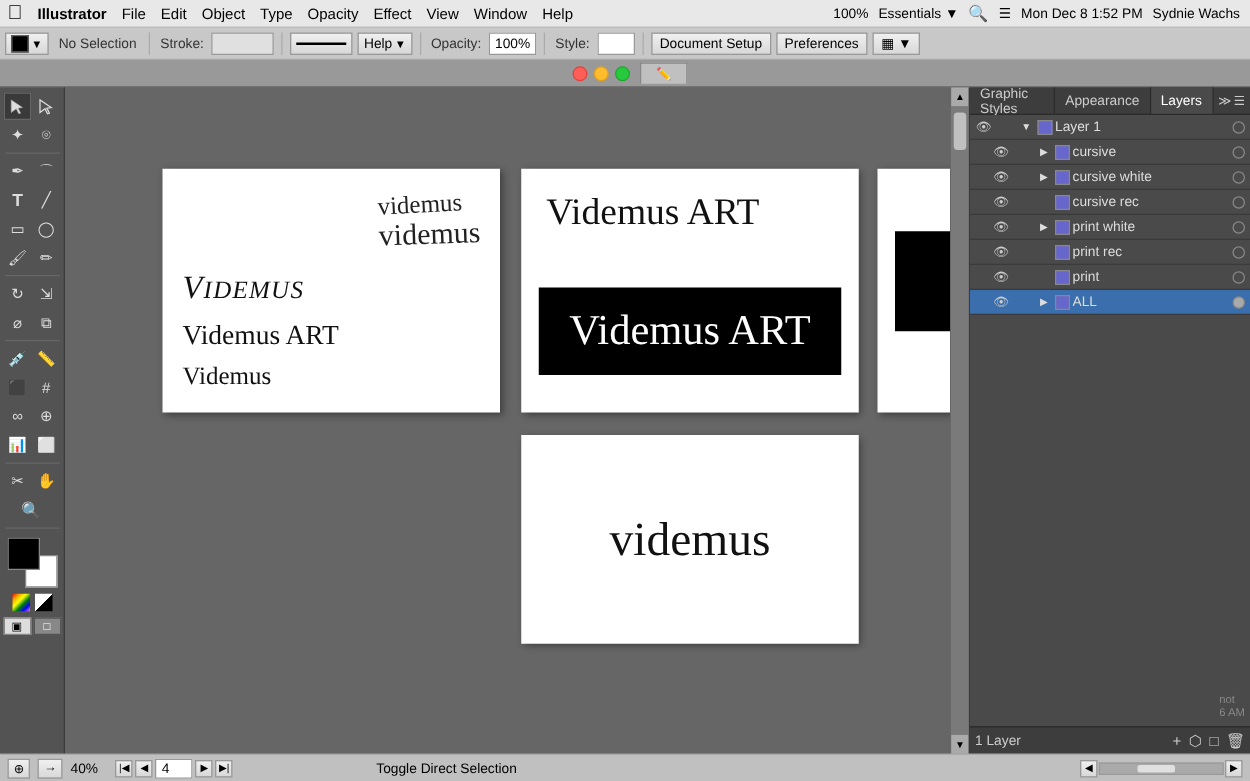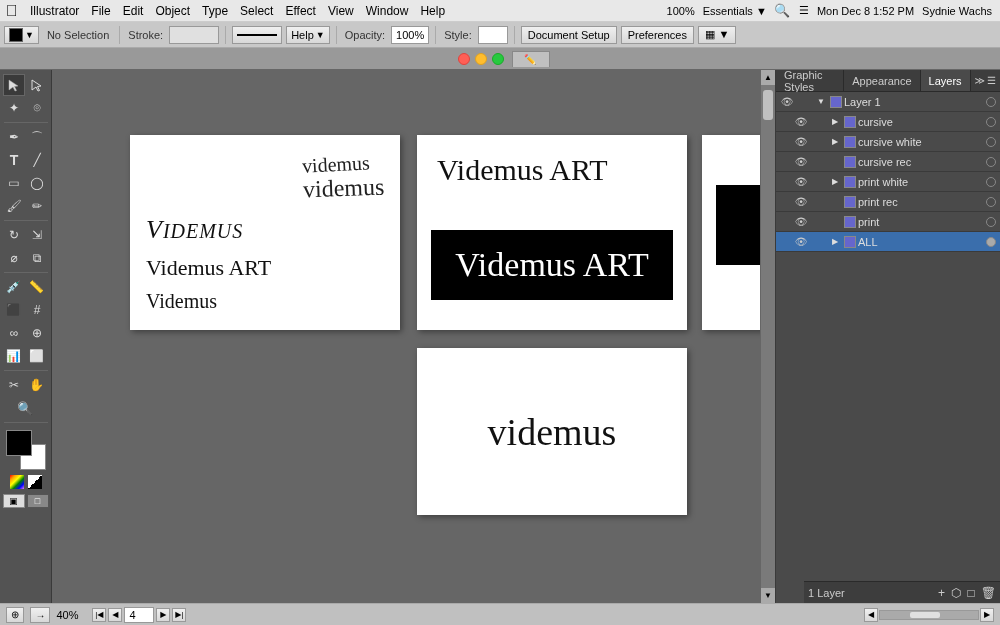--- a/index.html
+++ b/index.html
@@ -213,7 +213,7 @@
 
 <div id="menubar">
   <span style="font-size:16px; padding:0 6px;"></span>
-  <span style="font-weight:normal; padding:0 6px;">Illustrator</span>
+  <span style="font-weight:bold; padding:0 6px;">Illustrator</span>
   <span style="padding:0 6px;">File</span>
   <span style="padding:0 6px;">Edit</span>
   <span style="padding:0 6px;">Object</span>

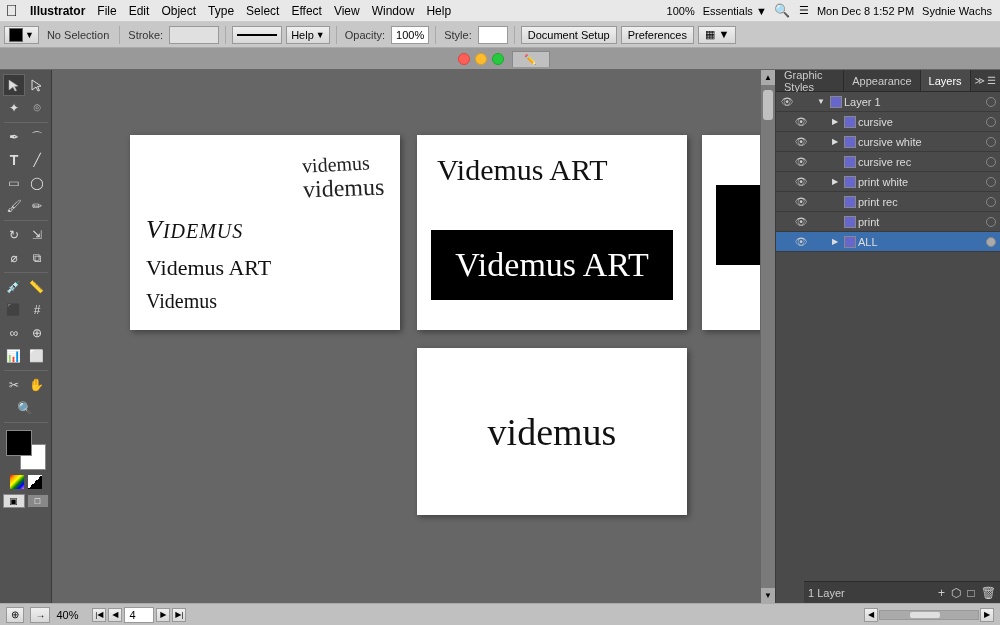--- a/index.html
+++ b/index.html
@@ -218,7 +218,7 @@
   <span style="padding:0 6px;">Edit</span>
   <span style="padding:0 6px;">Object</span>
   <span style="padding:0 6px;">Type</span>
-  <span style="padding:0 6px;">Select</span>
+  <span style="padding:0 6px;">Opacity</span>
   <span style="padding:0 6px;">Effect</span>
   <span style="padding:0 6px;">View</span>
   <span style="padding:0 6px;">Window</span>

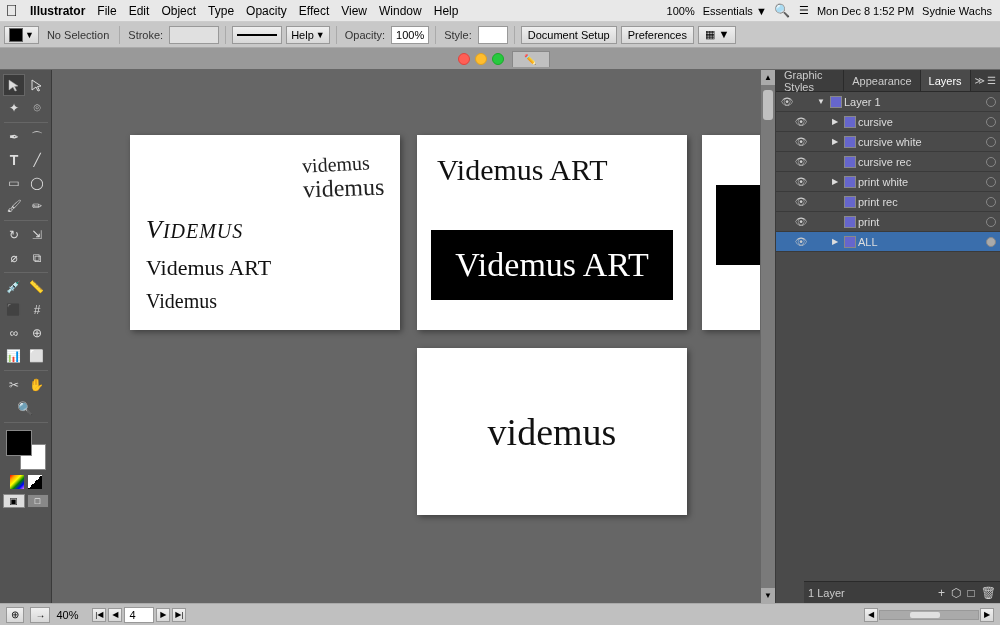--- a/index.html
+++ b/index.html
@@ -540,6 +540,15 @@
       </div>
     </div>
 
+    <div style="flex:1; background:#4a4a4a;">
+
+      <div style="position:relative; height:100%;">
+        <div style="position:absolute; bottom:4px; right:4px; font-size:9px; color:#888; line-height:1.3;">
+          <div>not</div>
+          <div>6 AM</div>
+        </div>
+      </div>
+    </div>
 
     <div id="panel-footer">
       <span>1 Layer</span>

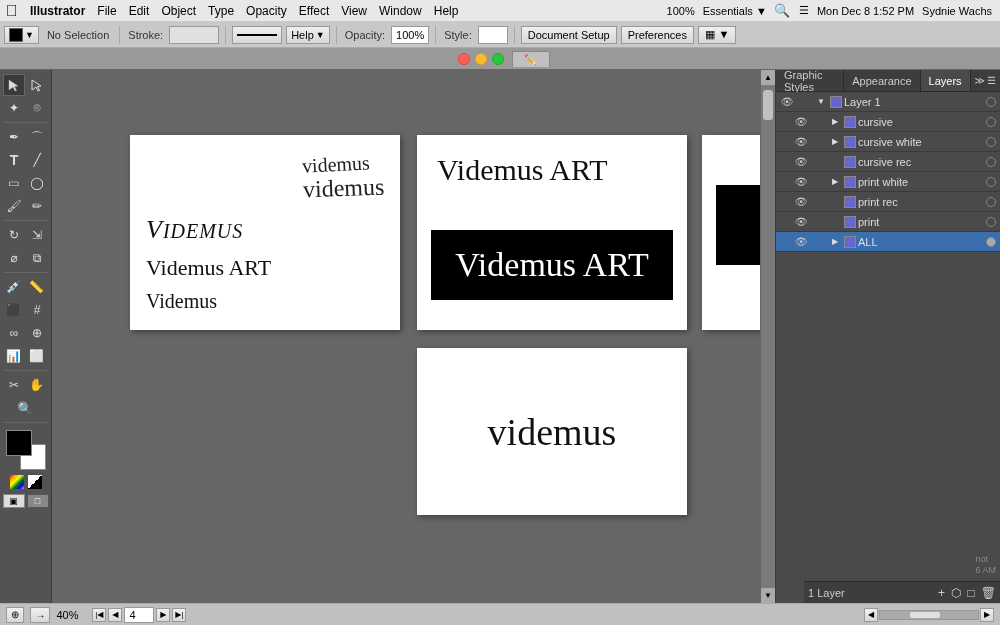--- a/index.html
+++ b/index.html
@@ -176,7 +176,7 @@
     #panel-footer {
       height: 22px; background: #3d3d3d; border-top: 1px solid #2a2a2a;
       display: flex; align-items: center; padding: 0 4px;
-      font-size: 11px; color: #ccc; justify-content: space-between; margin-left: 28px;
+      font-size: 11px; color: #ccc; justify-content: space-between;
     }
     .footer-icons { display: flex; gap: 6px; }
     .footer-icon { font-size: 12px; cursor: default; }

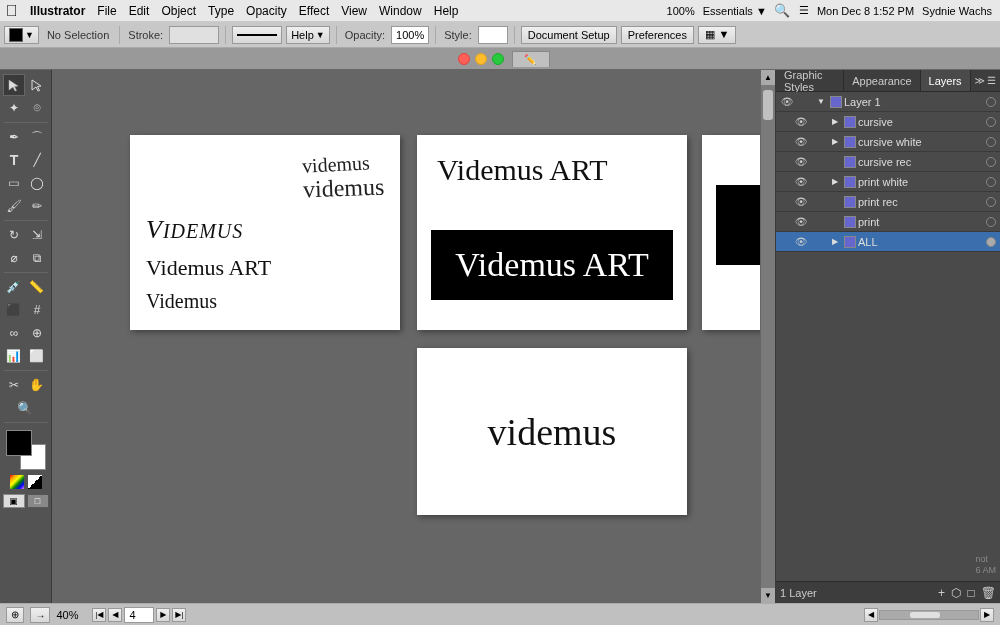--- a/index.html
+++ b/index.html
@@ -576,6 +576,9 @@
     <div class="nav-btn">▶</div>
     <div class="nav-btn">▶|</div>
   </div>
+  <div class="status-center">
+    <span>Toggle Direct Selection</span>
+  </div>
   <div style="flex:1;"></div>
 
   <div style="display:flex; align-items:center; gap:1px; margin-left:auto;">

